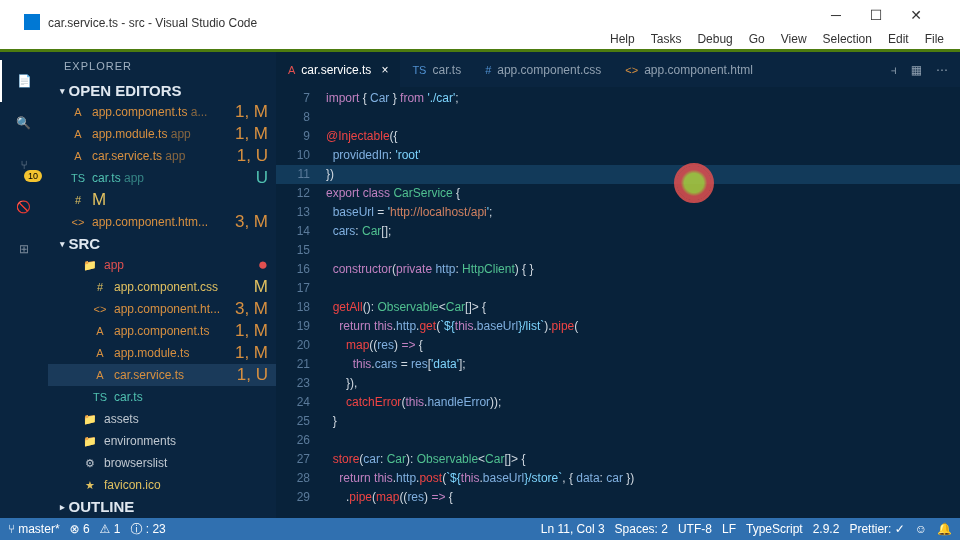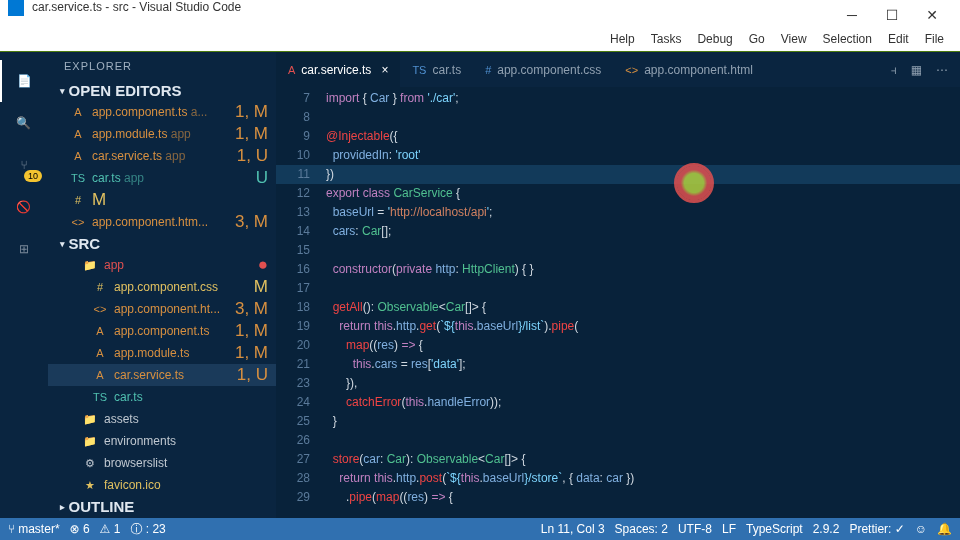--- a/index.html
+++ b/index.html
@@ -4,7 +4,7 @@
 <style>
 *{margin:0;padding:0;box-sizing:border-box;font-family:'Segoe UI',sans-serif;font-size:12px}
 body{width:960px;height:540px;background:#1e1e1e;color:#ccc;overflow:hidden;position:relative}
-.titlebar{height:30px;background:#fff;display:flex;align-items:flex-start;padding:0 8px;color:#333}
+.titlebar{height:30px;background:#fff;display:flex;align-items:flex-end;padding:0 24px;color:#333}
 .titlebar .icon{width:16px;height:16px;background:#0078d4;margin-right:8px}
 .titlebar .title{flex:1;font-size:12px}
 .titlebar .wbtn{width:40px;height:30px;display:flex;align-items:center;justify-content:center;font-size:14px}

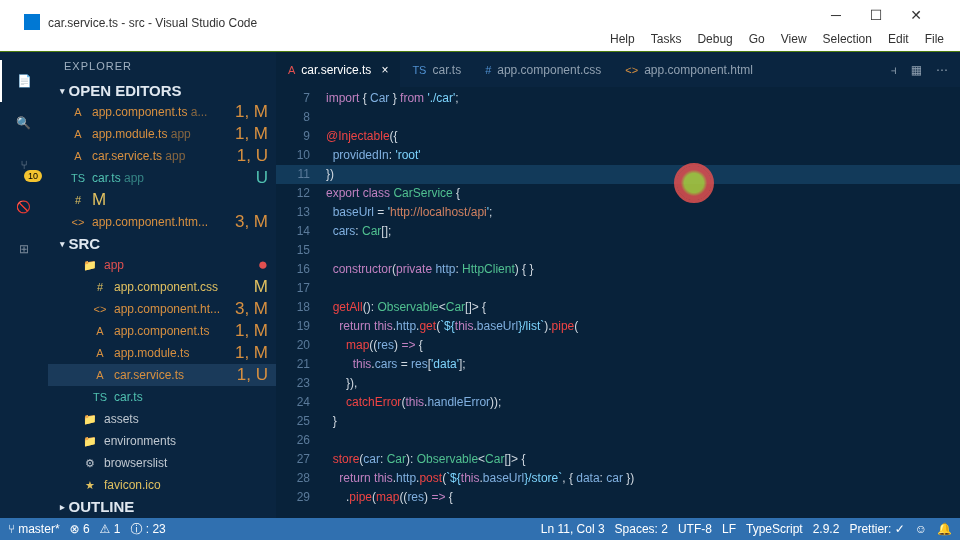--- a/index.html
+++ b/index.html
@@ -8,7 +8,7 @@
 .titlebar .icon{width:16px;height:16px;background:#0078d4;margin-right:8px}
 .titlebar .title{flex:1;font-size:12px}
 .titlebar .wbtn{width:40px;height:30px;display:flex;align-items:center;justify-content:center;font-size:14px}
-.menubar{height:22px;background:#fff;display:flex;justify-content:flex-end;padding:0 8px;color:#333;border-bottom:1px solid #4d7c0f}
+.menubar{height:22px;background:#fff;display:flex;justify-content:flex-end;padding:0 8px;color:#333;border-bottom:3px solid #4d7c0f}
 .menubar span{padding:2px 8px;font-size:12px}
 .main{display:flex;height:466px}
 .activitybar{width:48px;background:#0a2540;display:flex;flex-direction:column;align-items:center;padding-top:8px}

